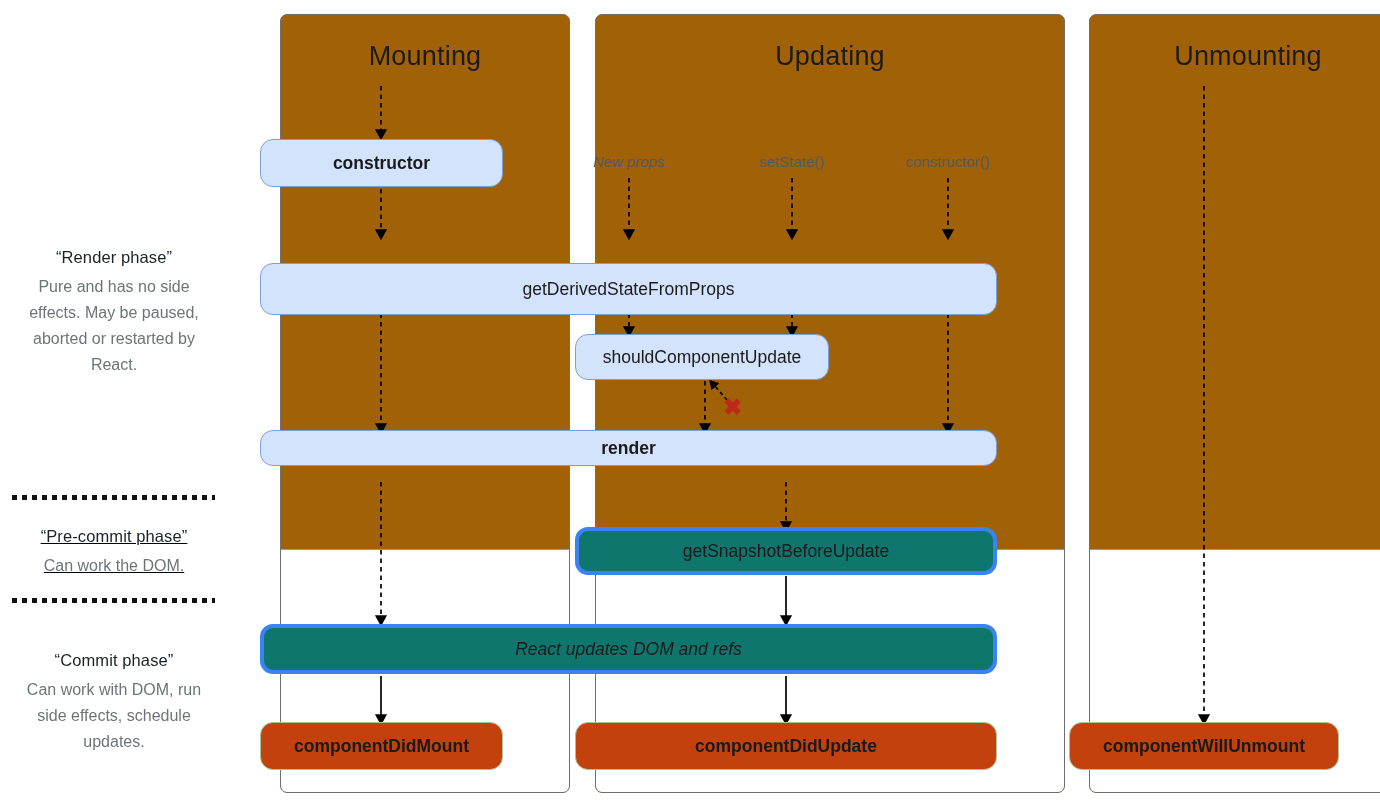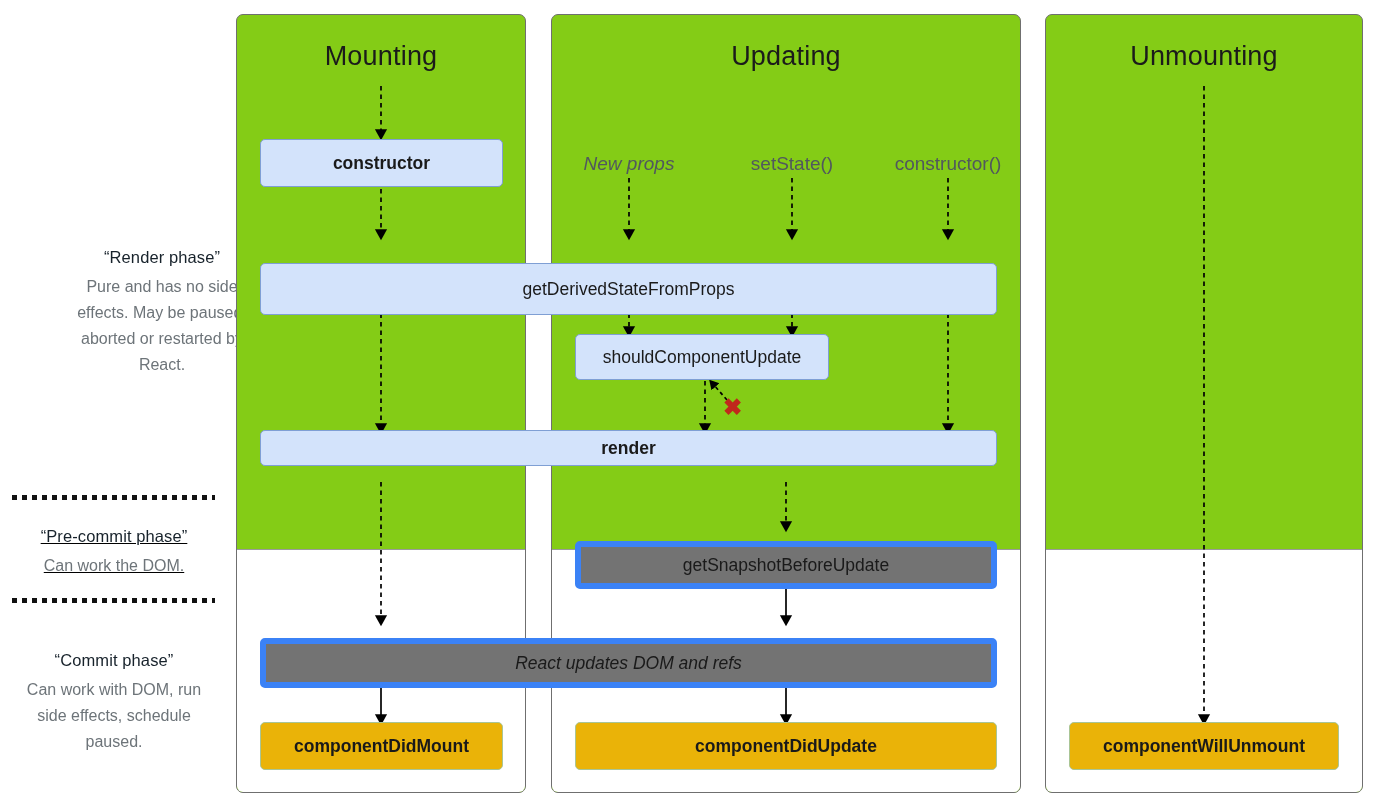--- a/index.html
+++ b/index.html
@@ -25,8 +25,9 @@
     box-sizing: border-box;
     border: 1px solid #6f6f6f;
     border-radius: 7px;
-    background: #84cc16;
+    background: #a16207;
     overflow: hidden;
+    margin-left: 44px;
   }
   .panel-white-half {
     position: absolute;

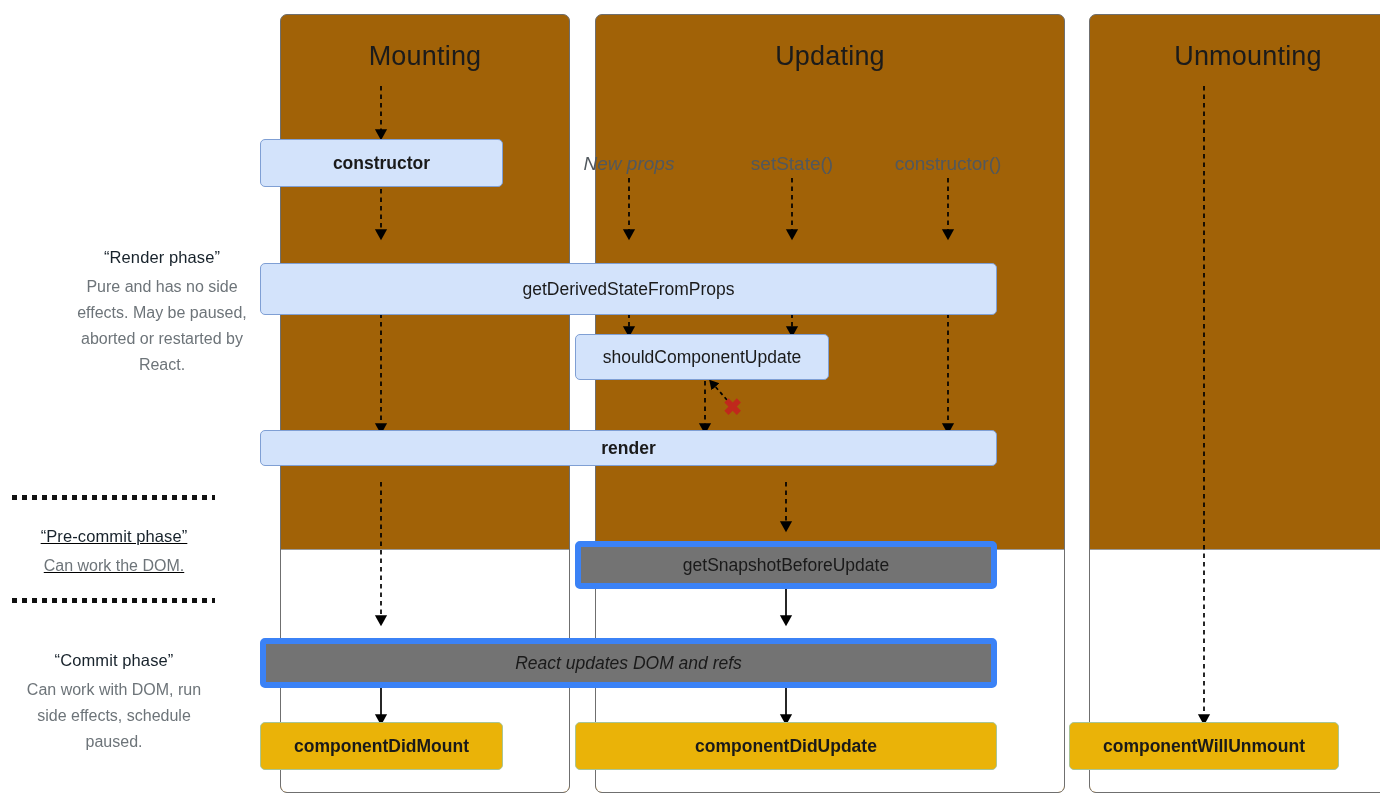--- a/index.html
+++ b/index.html
@@ -81,7 +81,7 @@
   .node {
     position: absolute;
     box-sizing: border-box;
-    border-radius: 5px;
+    border-radius: 13px;
     display: flex;
     align-items: center;
     justify-content: center;

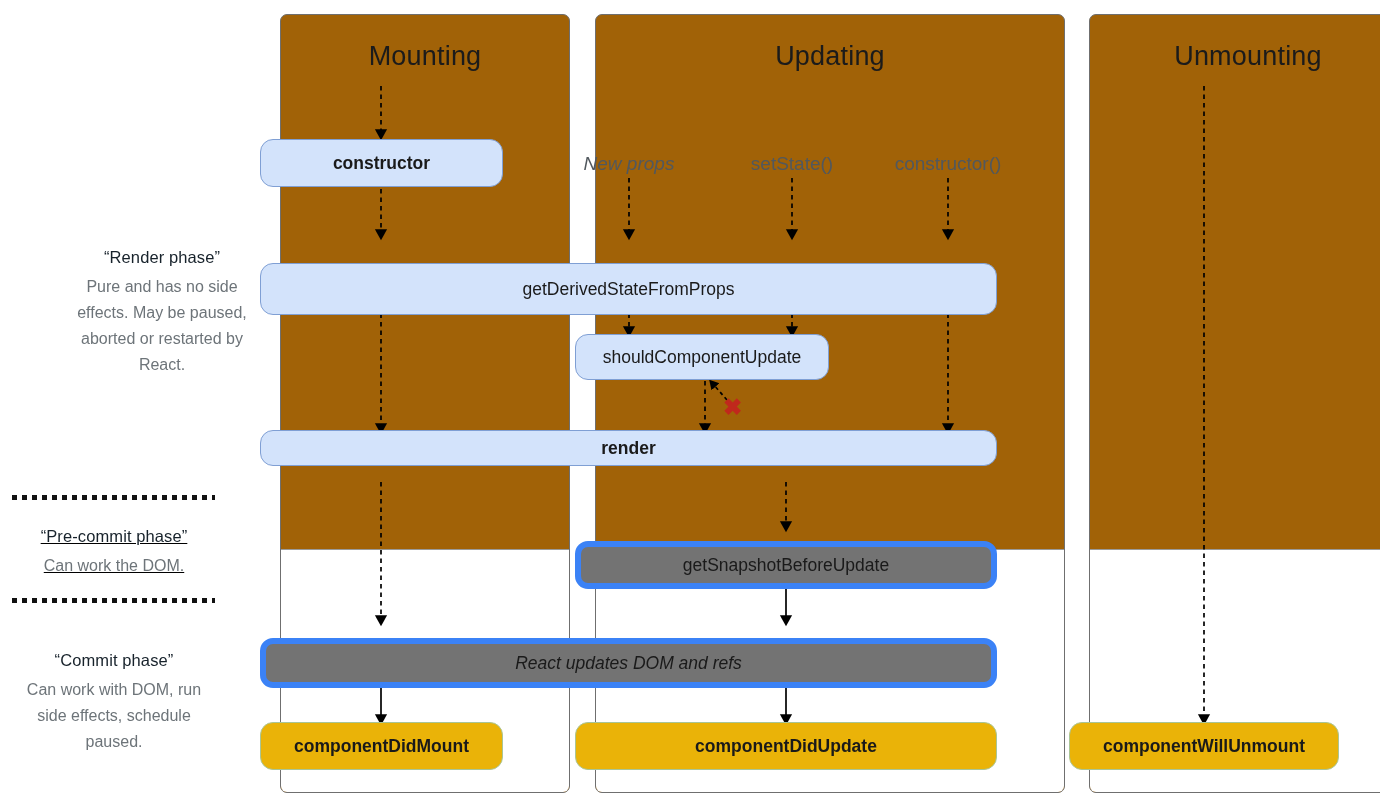--- a/index.html
+++ b/index.html
@@ -100,7 +100,7 @@
   .trigger {
     position: absolute;
     text-align: center;
-    font-size: 19px;
+    font-size: 15px;
     color: #51585e;
     z-index: 4;
   }

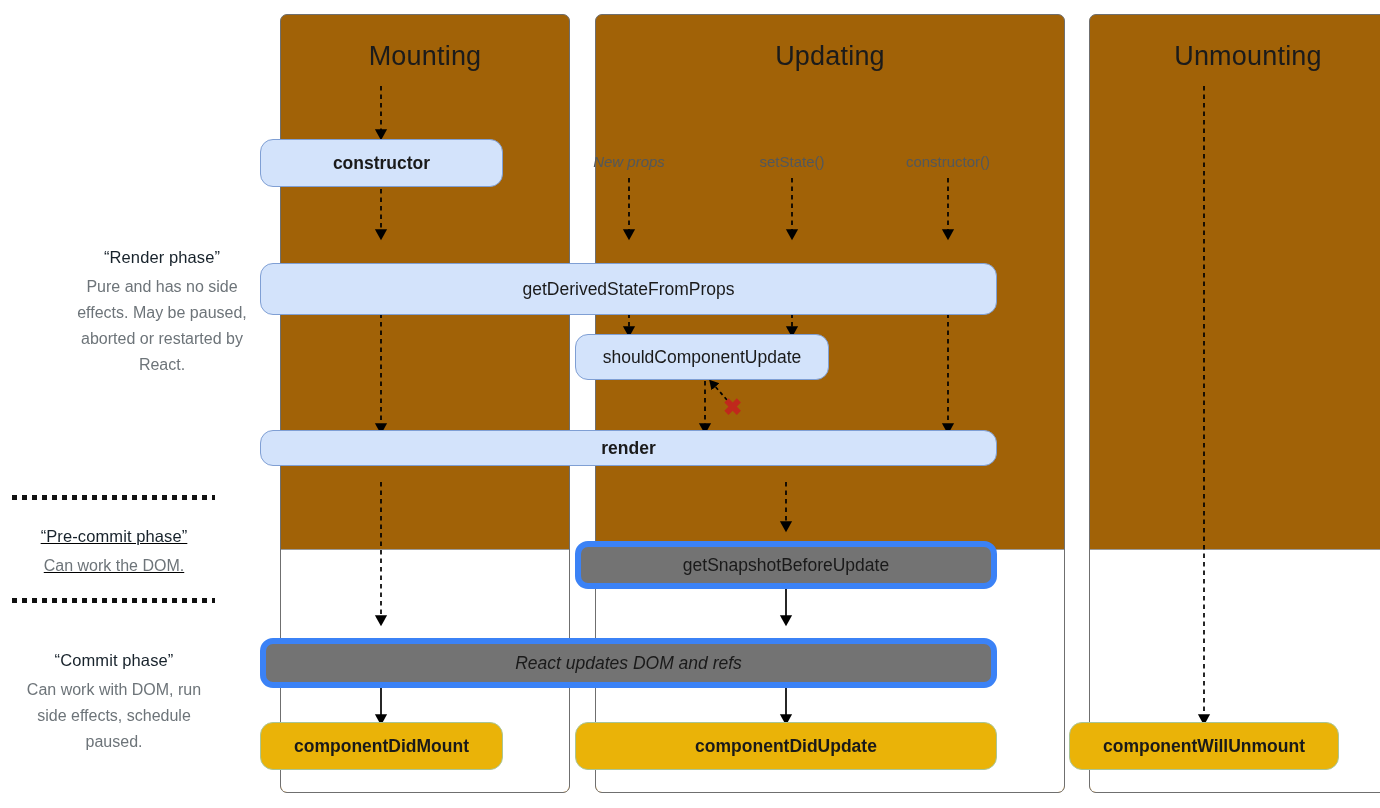--- a/index.html
+++ b/index.html
@@ -130,7 +130,7 @@
 
 <div id="stage">
 
-  <div class="legend-block" style="top:248px;padding-left:48px;">
+  <div class="legend-block" style="top:248px;">
     <div class="legend-title">“Render phase”</div>
     <div class="legend-desc">Pure and has no side effects. May be paused, aborted or restarted by React.</div>
   </div>

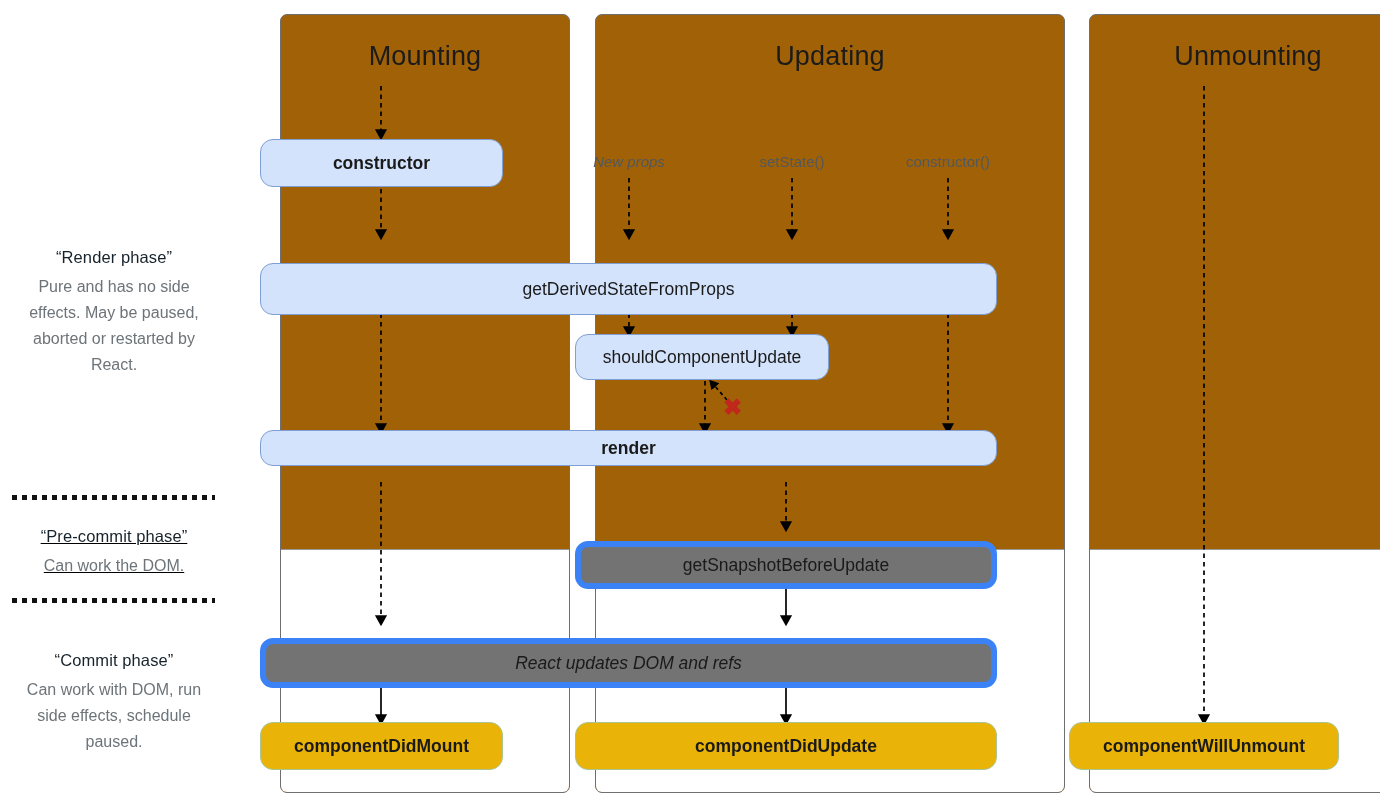--- a/index.html
+++ b/index.html
@@ -91,7 +91,7 @@
     z-index: 4;
   }
   .node.blue   { background: #d3e3fb; border: 1px solid #7f9fd4; }
-  .node.yellow { background: #737373; border: 6px solid #3b82f6; margin-top: 14px; }
+  .node.yellow { background: #0f766e; border: 4px solid #3b82f6; }
   .node.green  { background: #eab308; border: 1px solid #a9c596; }
   .node.bold   { font-weight: bold; }
   .node.italic { font-style: italic; }

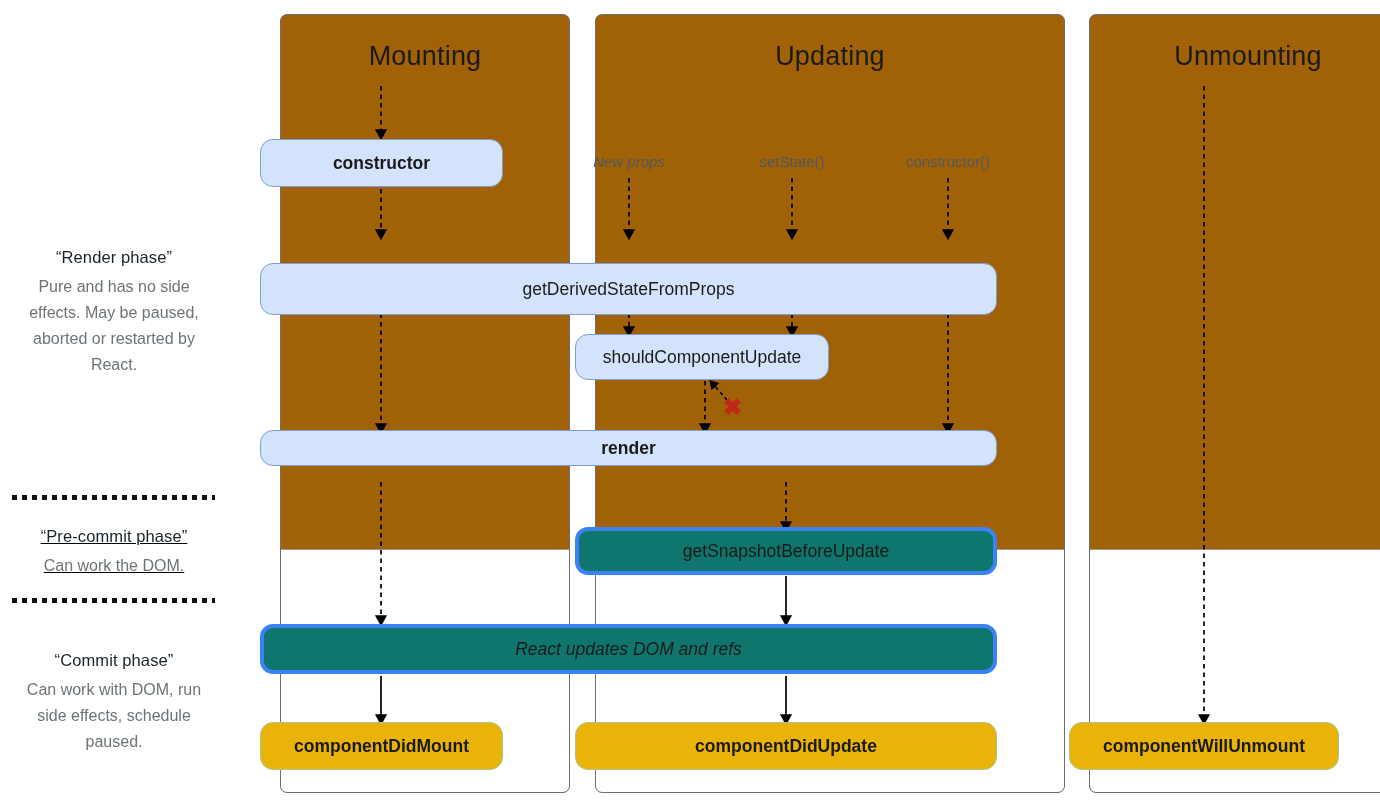--- a/index.html
+++ b/index.html
@@ -146,7 +146,7 @@
 
   <div class="legend-block" style="top:651px;">
     <div class="legend-title">“Commit phase”</div>
-    <div class="legend-desc">Can work with DOM, run side effects, schedule paused.</div>
+    <div class="legend-desc">Can work with DOM, run side effects, schedule updates.</div>
   </div>
 
   <div class="panel" style="left:236px; top:14px; width:290px; height:779px;">

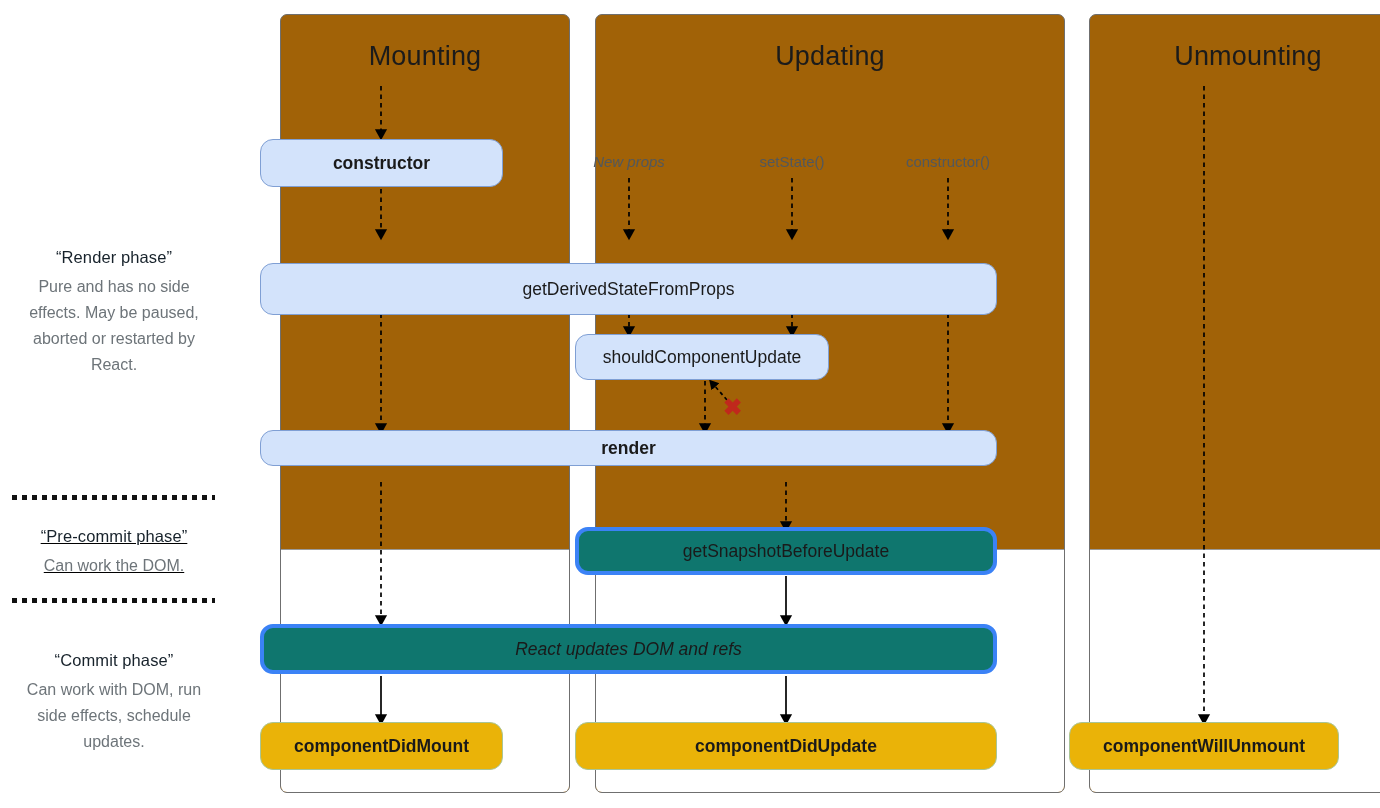--- a/index.html
+++ b/index.html
@@ -92,7 +92,7 @@
   }
   .node.blue   { background: #d3e3fb; border: 1px solid #7f9fd4; }
   .node.yellow { background: #0f766e; border: 4px solid #3b82f6; }
-  .node.green  { background: #eab308; border: 1px solid #a9c596; }
+  .node.green  { background: #c2410c; border: 1px solid #a9c596; }
   .node.bold   { font-weight: bold; }
   .node.italic { font-style: italic; }
 

